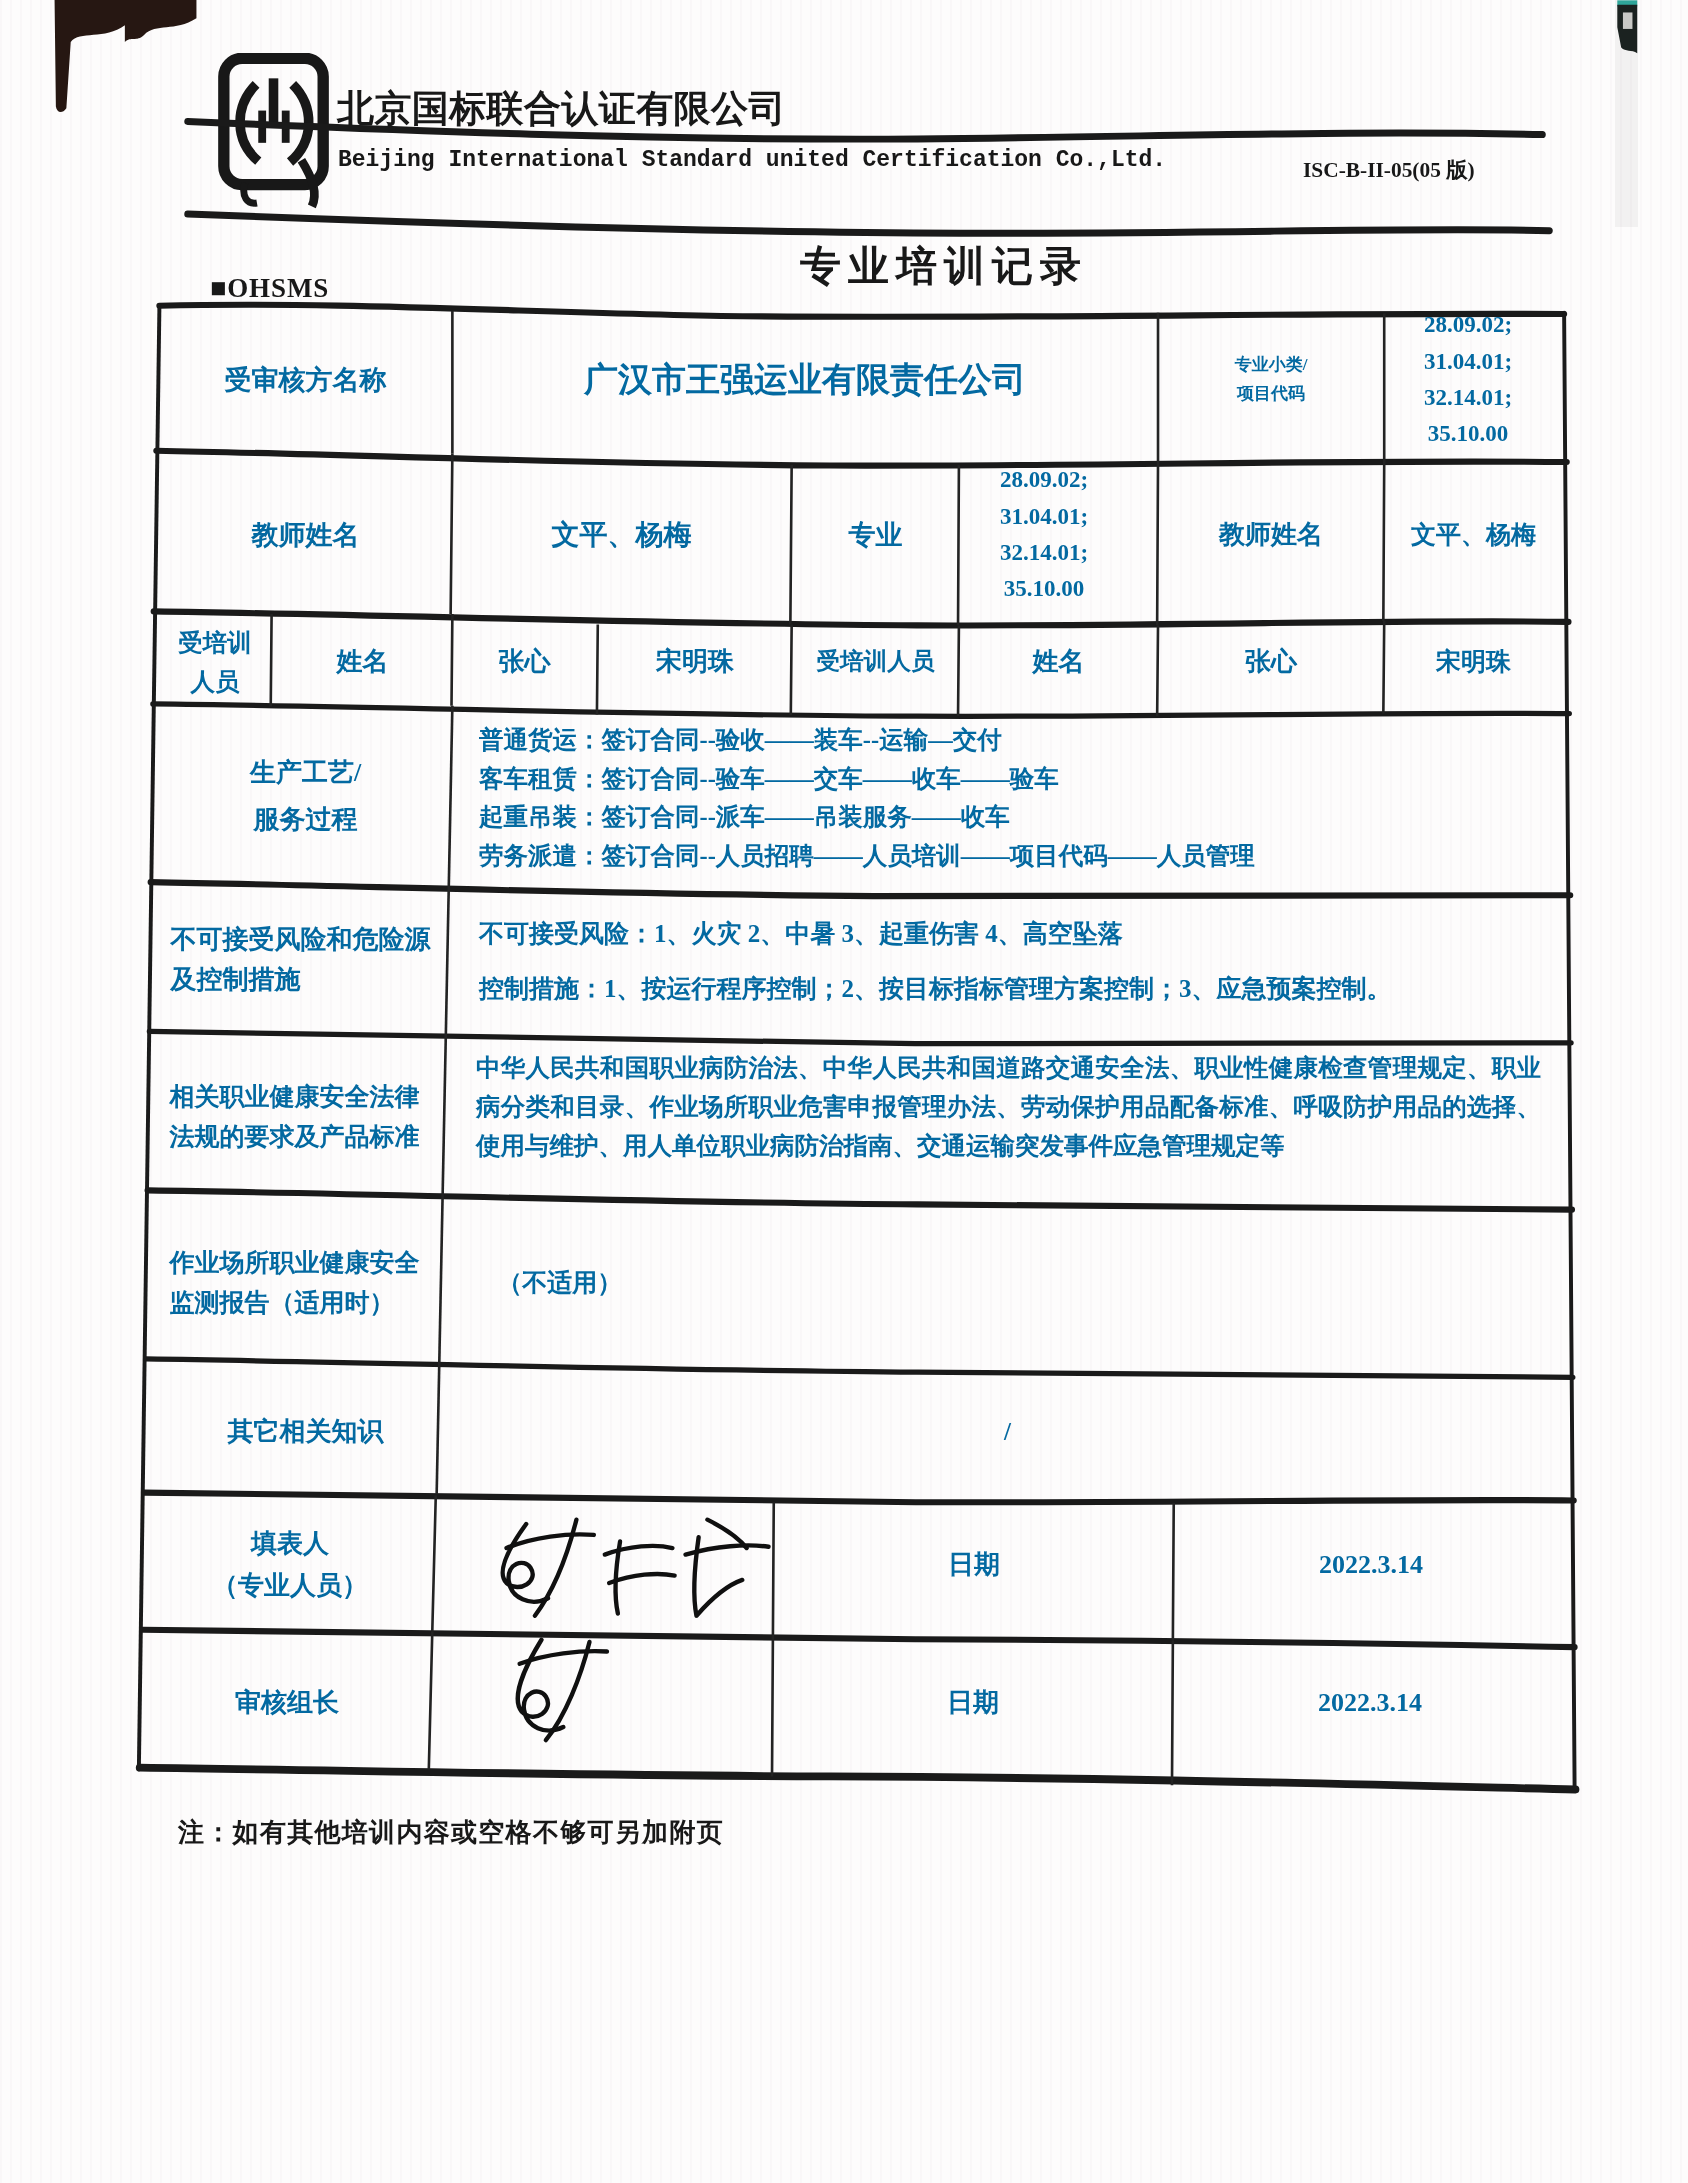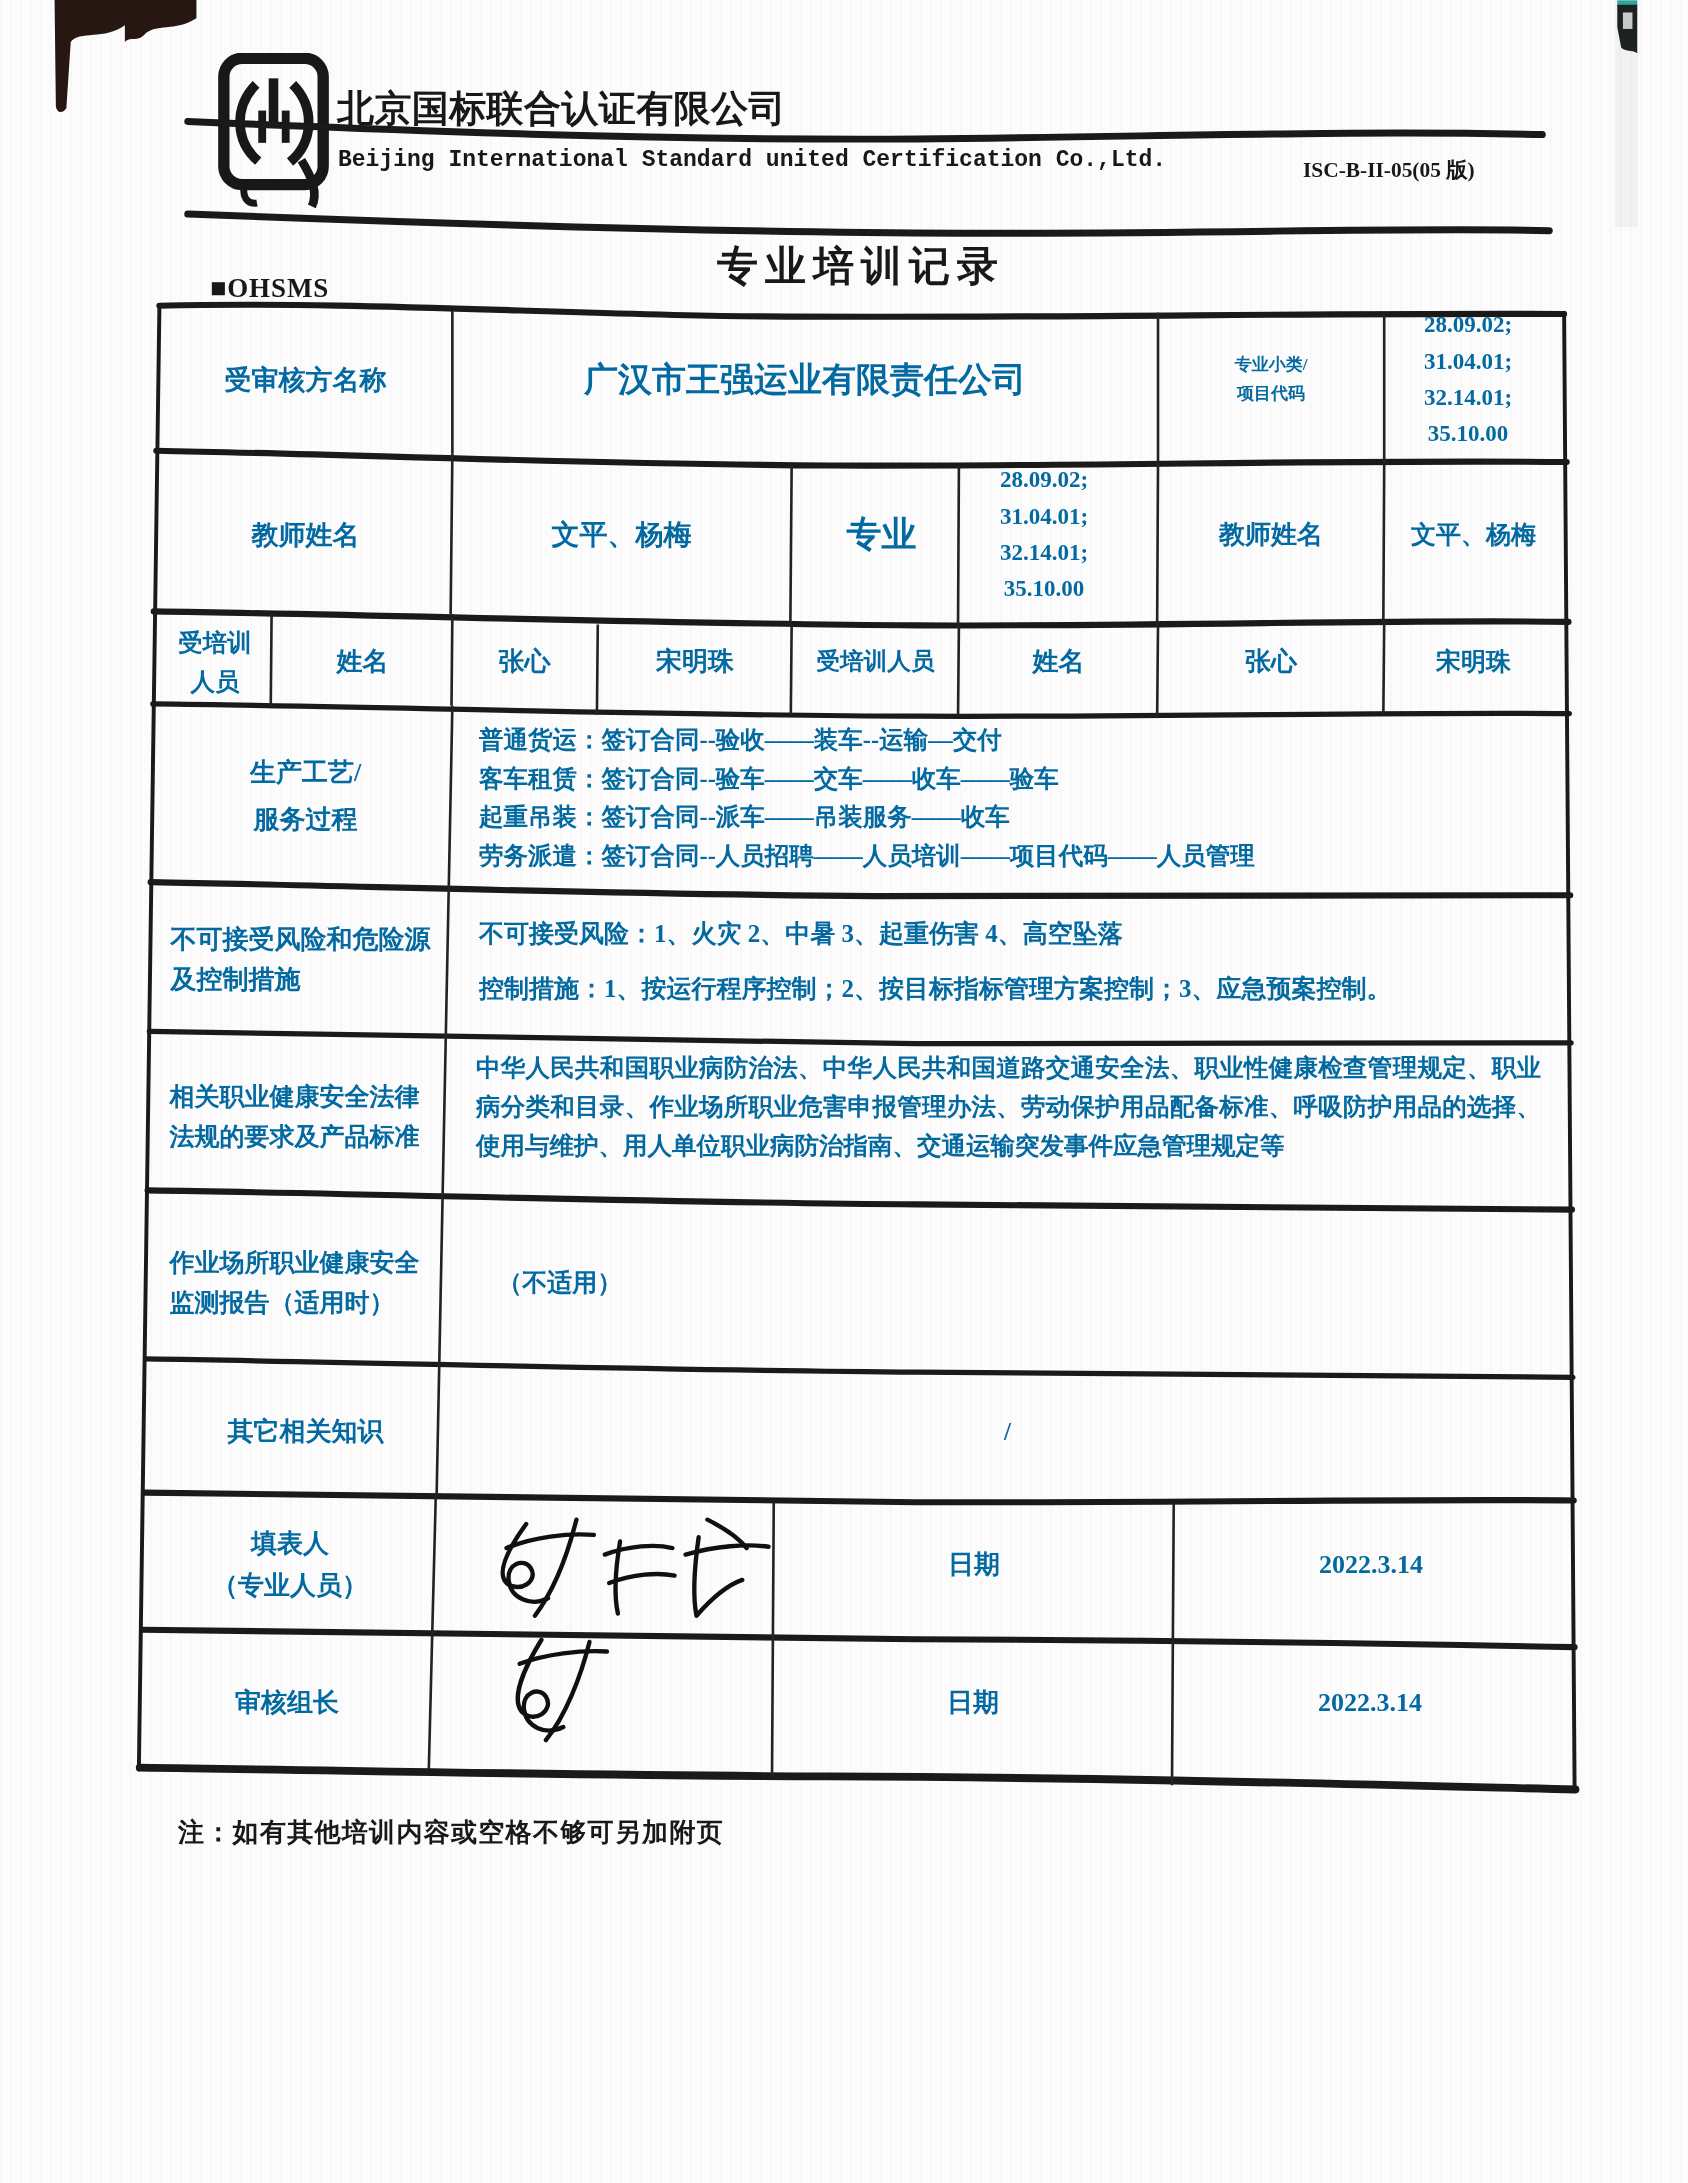--- a/index.html
+++ b/index.html
@@ -18,7 +18,7 @@
   .hdr-en{position:absolute;left:338px;top:147px;font-size:23px;font-weight:bold;
           font-family:"Liberation Mono", monospace;letter-spacing:0;}
   .hdr-code{position:absolute;left:1303px;top:155px;font-size:21.4px;font-weight:bold;}
-  .doc-title{position:absolute;left:634px;top:239px;width:454px;text-align:center;
+  .doc-title{position:absolute;left:634px;top:239px;width:454px;text-align:right;
           font-size:41px;font-weight:bold;letter-spacing:7px;}
   .ohsms{position:absolute;left:210px;top:273px;font-size:27px;font-weight:bold;letter-spacing:0.9px;}
   .note{position:absolute;left:178px;top:1815px;font-size:26px;font-weight:bold;letter-spacing:1.3px;}

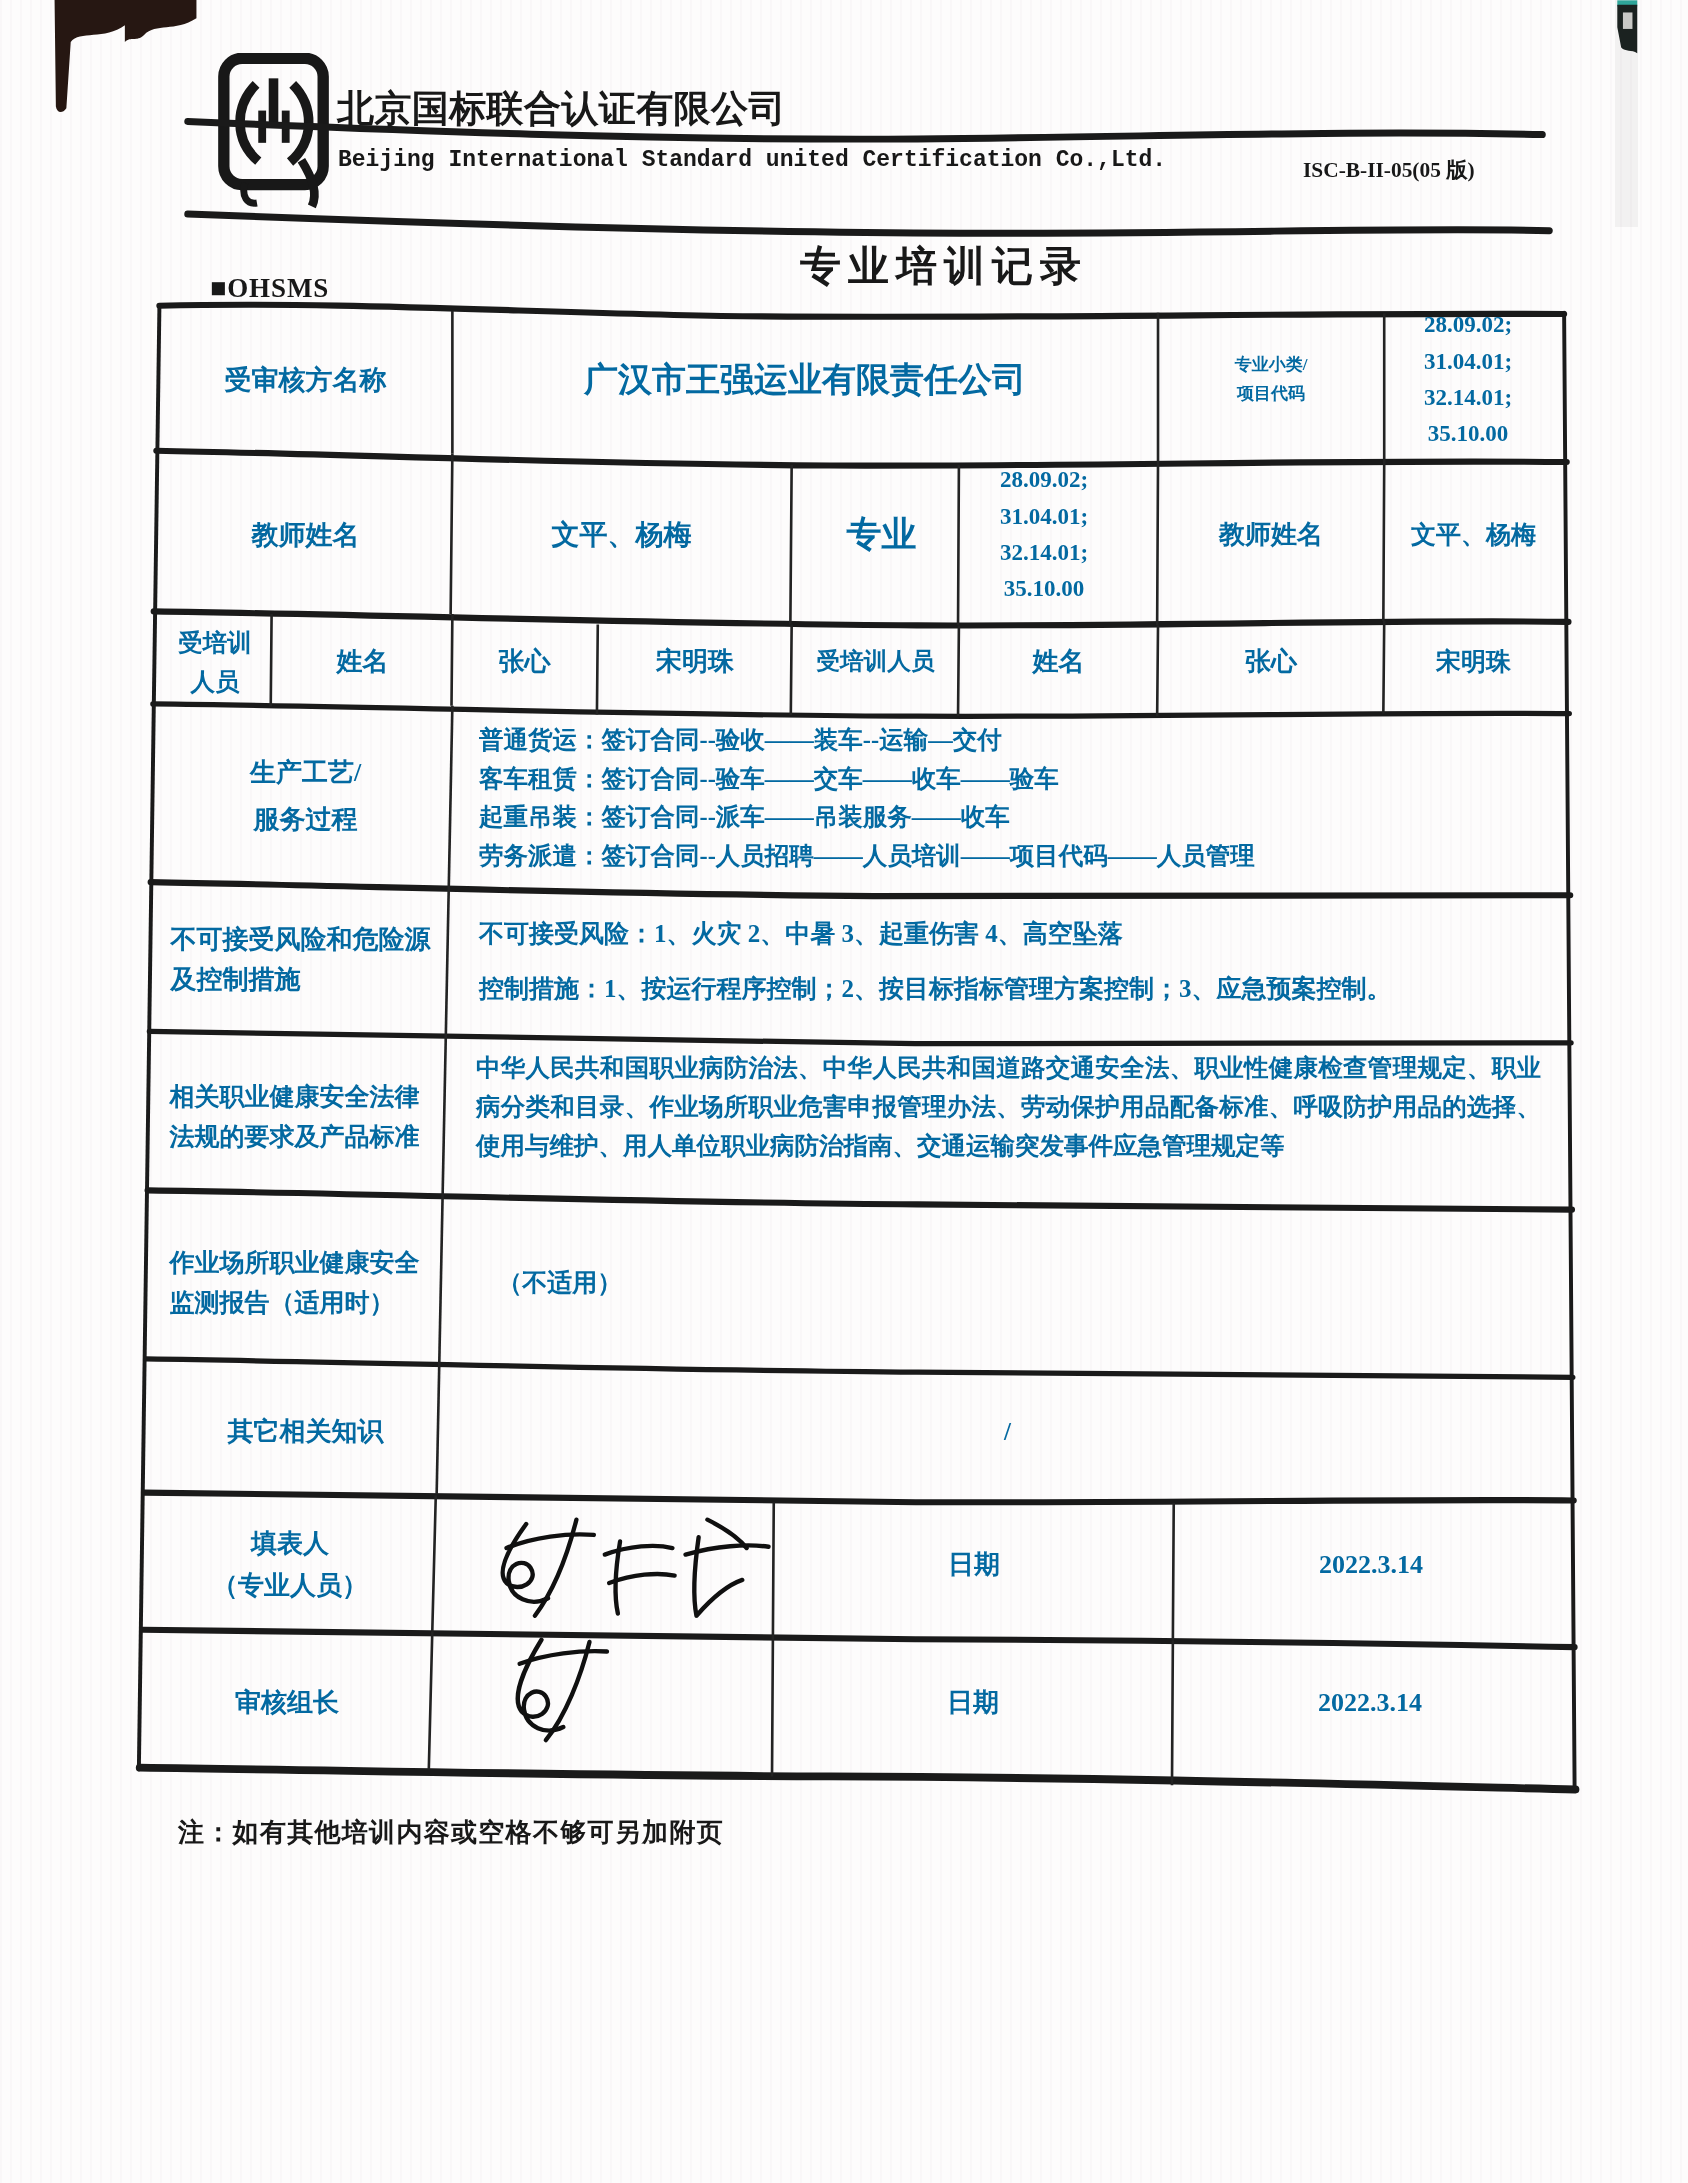--- a/index.html
+++ b/index.html
@@ -125,7 +125,7 @@
 
   <div class="cell" style="left:159px;top:454px;width:293px;height:162px;font-size:27px;">教师姓名</div>
   <div class="cell" style="left:452px;top:454px;width:339px;height:162px;font-size:28px;">文平、杨梅</div>
-  <div class="cell" style="left:792px;top:454px;width:167px;height:162px;font-size:35px;margin-left:6px;">专业</div>
+  <div class="cell" style="left:792px;top:454px;width:167px;height:162px;font-size:27px;">专业</div>
   <div class="cell codes" style="left:959px;top:454px;width:199px;height:162px;font-size:23px;padding-left:41px;box-sizing:border-box;">28.09.02;
 31.04.01;
 32.14.01;

